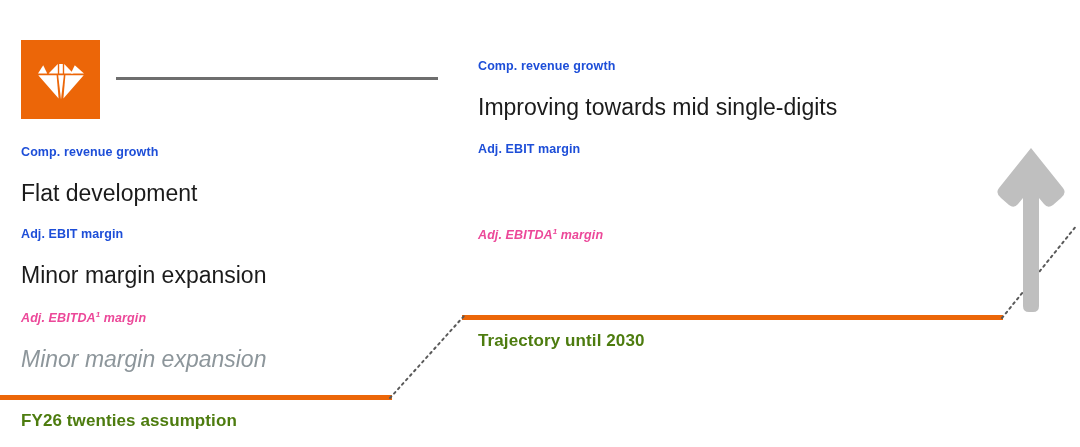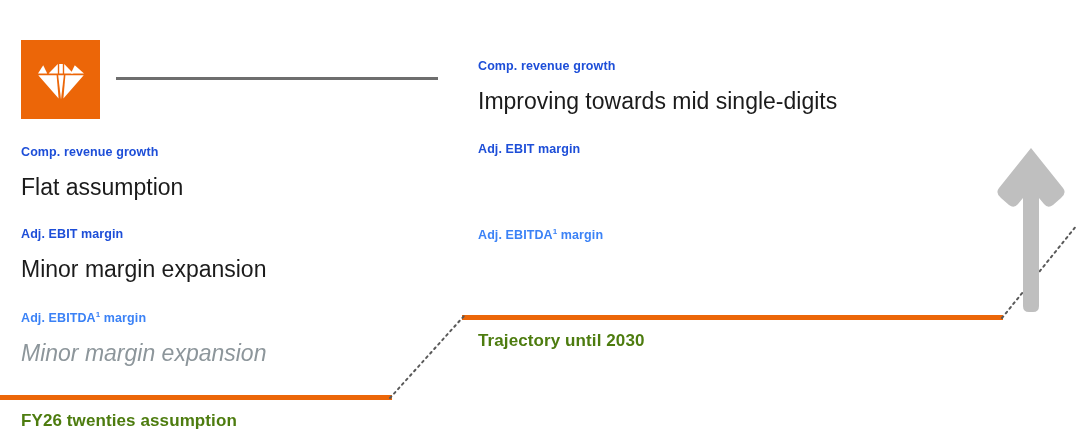--- a/index.html
+++ b/index.html
@@ -32,7 +32,7 @@
   .kicker.muted{ color:#3b82f6; font-weight:bold; }
   .headline{
     font-size:23px; font-weight:400; color:#1b1b1b;
-    line-height:1.15; white-space:nowrap; margin-top:14px;
+    line-height:1.15; white-space:nowrap; margin-top:20px;
   }
   .headline.muted{ color:#8d969b; font-style:italic; }
   .kicker sup{ font-size:8px; vertical-align:super; font-weight:bold; }

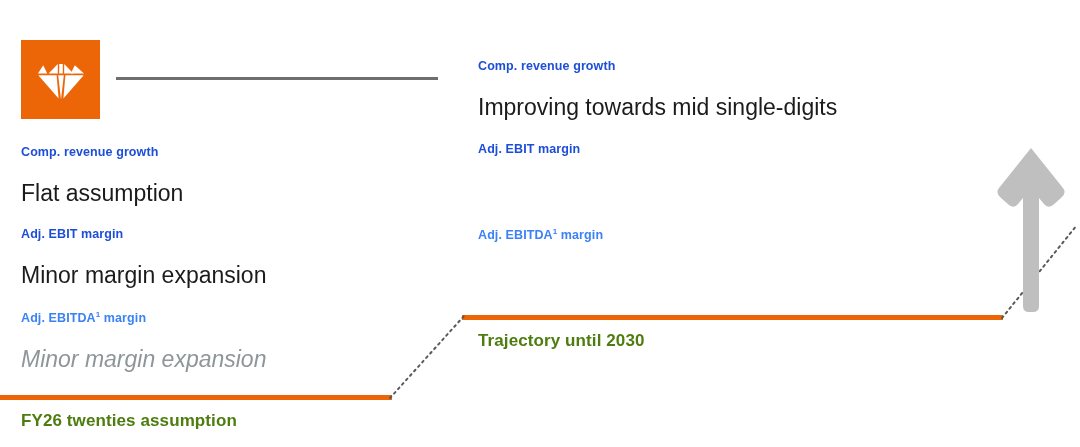--- a/index.html
+++ b/index.html
@@ -96,7 +96,7 @@
 
   <div class="block" id="lb1">
     <div class="kicker">Comp. revenue growth</div>
-    <div class="headline">Flat assumption</div>
+    <div class="headline">Flat development</div>
   </div>
 
   <div class="block" id="lb2">

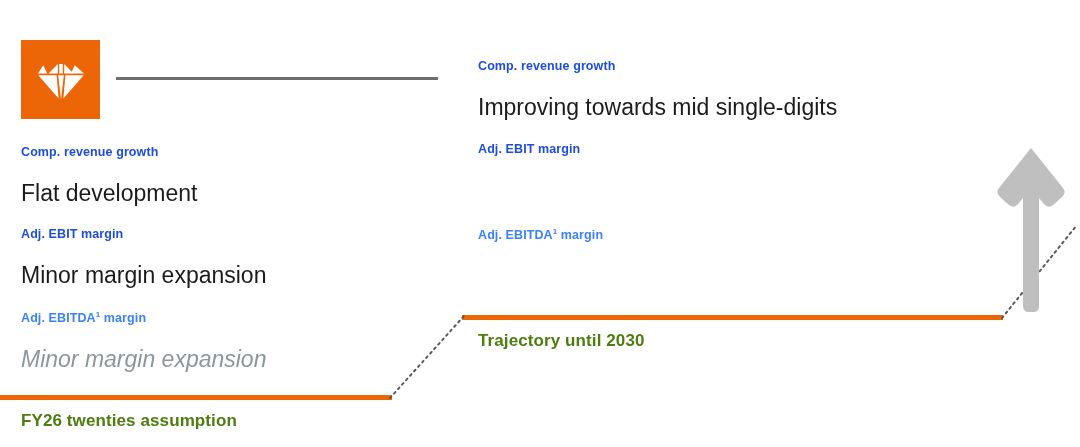--- a/index.html
+++ b/index.html
@@ -29,7 +29,7 @@
     font-size:12.5px; font-weight:bold; color:#1d4ed8;
     letter-spacing:.1px; line-height:1.1; white-space:nowrap;
   }
-  .kicker.muted{ color:#3b82f6; font-weight:bold; }
+  .kicker.muted{ color:#ec4899; font-weight:bold; font-style:italic; }
   .headline{
     font-size:23px; font-weight:400; color:#1b1b1b;
     line-height:1.15; white-space:nowrap; margin-top:20px;

